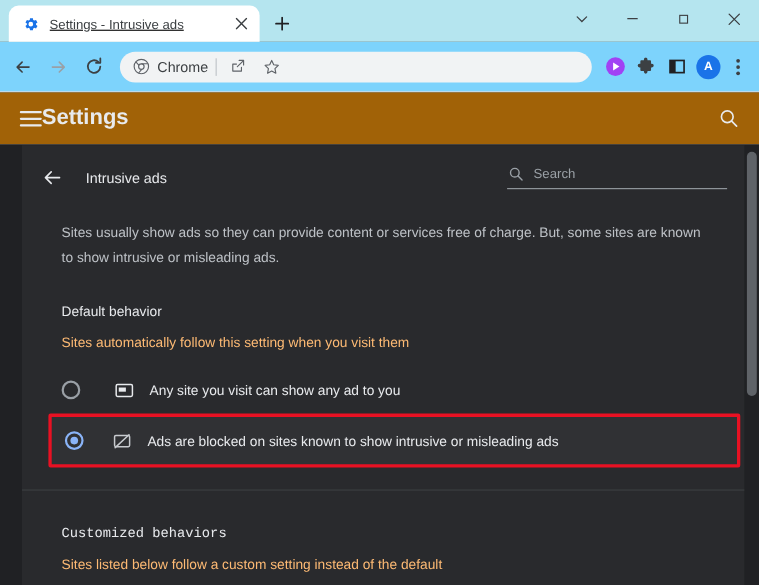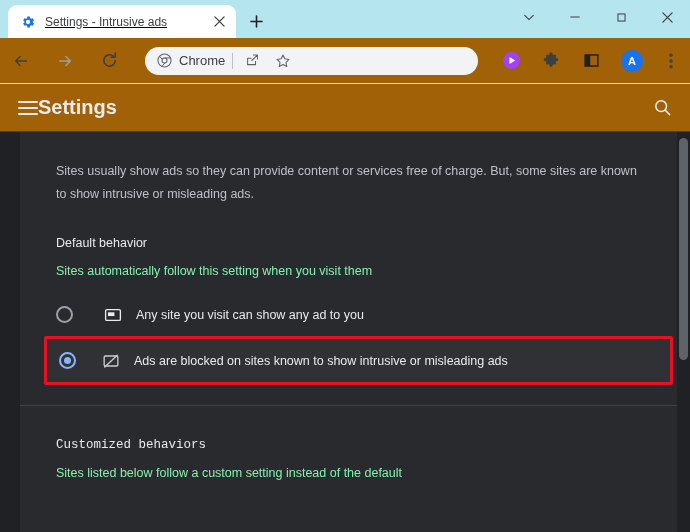--- a/index.html
+++ b/index.html
@@ -67,11 +67,11 @@
   
   .toolbar {
     height: 46px;
-    background: #a16207;
+    background: #7dd3fc;
     display: flex;
     align-items: center;
     padding: 0 8px 0 6px;
-    gap: 14px;
+    gap: 2px;
     border-bottom: 1px solid #dadce0;
   }
   .nav-btn {

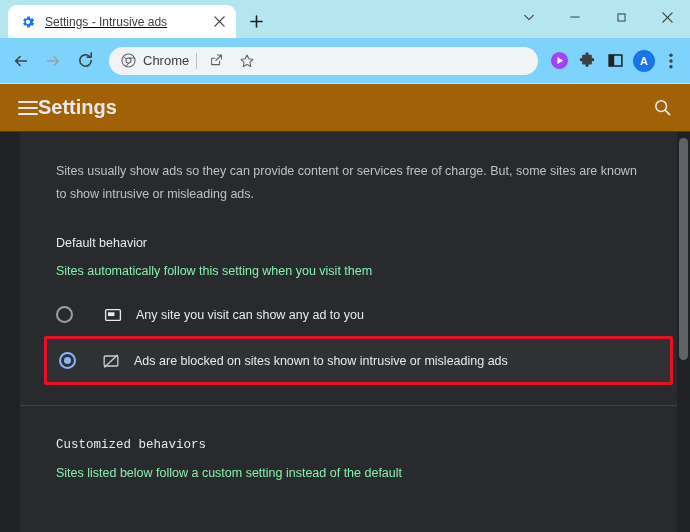--- a/index.html
+++ b/index.html
@@ -435,6 +435,23 @@
 
     <div class="content-card">
 
+      <div class="crumb-row">
+        <div class="back-arrow">
+          <svg width="19" height="19" viewBox="0 0 20 20">
+            <path d="M17 10H3.5M9 4.5L3.5 10 9 15.5" stroke="#e8eaed" stroke-width="1.5" fill="none" stroke-linecap="round" stroke-linejoin="round"></path>
+          </svg>
+        </div>
+        <div class="crumb-title">Intrusive ads</div>
+        <div class="search-box">
+          <span class="search-box-icon">
+            <svg width="14" height="14" viewBox="0 0 20 20">
+              <circle cx="8.6" cy="8.6" r="5.6" fill="none" stroke="#9aa0a6" stroke-width="1.8"></circle>
+              <path d="M12.8 12.8L18 18" stroke="#9aa0a6" stroke-width="1.8" stroke-linecap="round"></path>
+            </svg>
+          </span>
+          <input class="search-input" type="text" placeholder="Search" style="">
+        </div>
+      </div>
 
       <p class="intro-text">Sites usually show ads so they can provide content or services free of charge. But, some sites are known to show intrusive or misleading ads.</p>
 

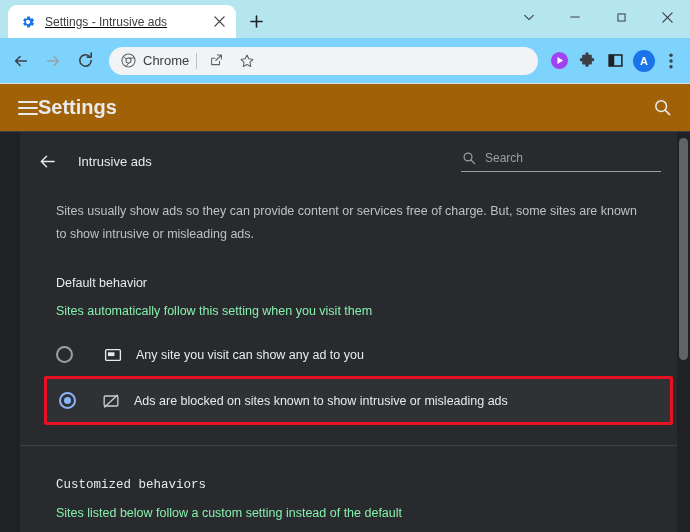--- a/index.html
+++ b/index.html
@@ -240,7 +240,7 @@
   .section-sub {
     margin: 14px 0 0 36px;
     font-size: 12.5px;
-    color: #86efac;
+    color: #fdba74;
   }
 
   .options { margin-top: 18px; }

